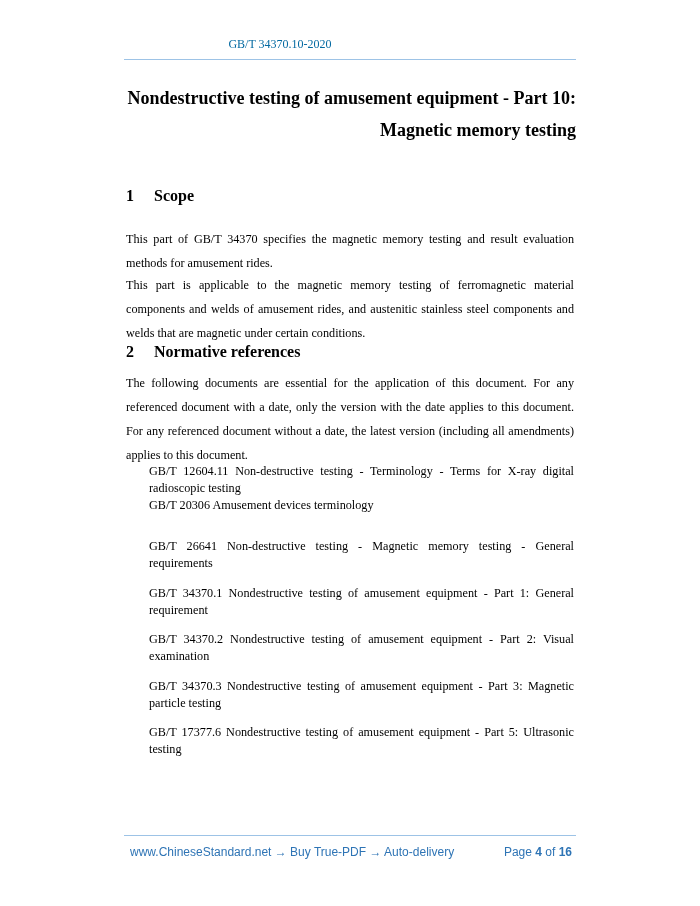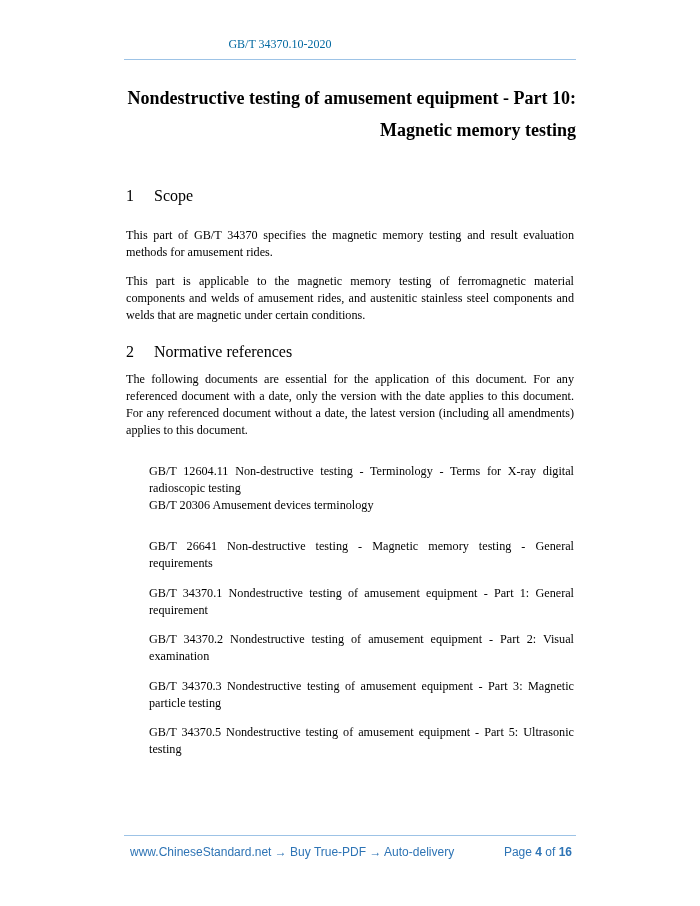--- a/index.html
+++ b/index.html
@@ -9,7 +9,7 @@
     .title { position: absolute; left: 124px; width: 452px; text-align: right; font-weight: bold; font-size: 18px; }
     .t1 { top: 88px; }
     .t2 { top: 120px; }
-    .h1 { position: absolute; left: 126px; font-weight: normal; font-size: 16px; }
+    .h1 { position: absolute; left: 126px; font-weight: bold; font-size: 16px; }
     .h1 .num { display: inline-block; width: 24px; }
     .para { position: absolute; left: 126px; width: 448px; font-size: 12.2px; line-height: 17px; text-align: justify; }
     .ref { position: absolute; left: 149px; width: 425px; font-size: 12.2px; line-height: 17px; text-align: justify; }

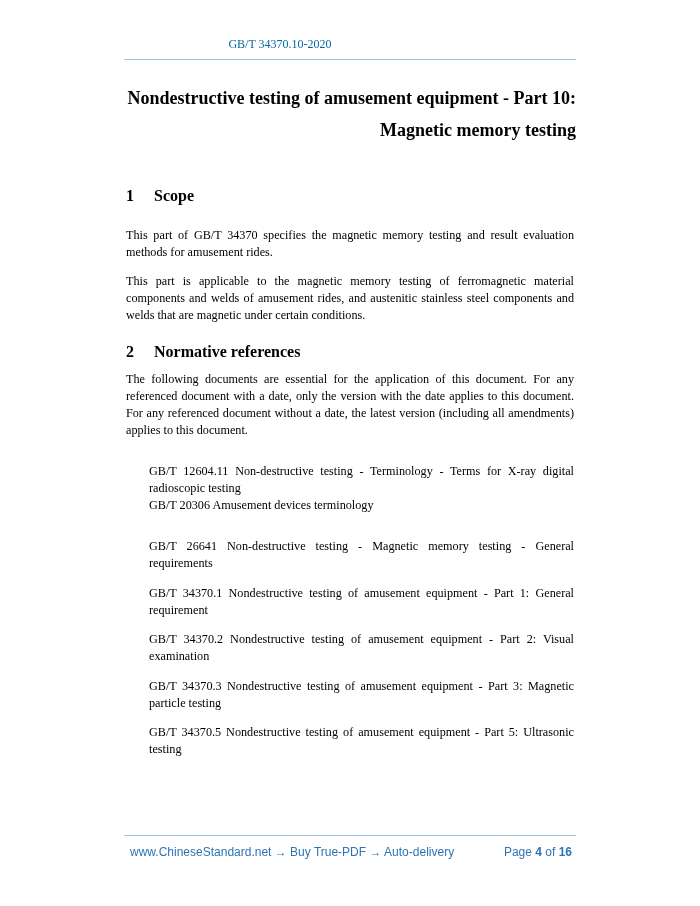--- a/index.html
+++ b/index.html
@@ -11,7 +11,7 @@
     .t2 { top: 120px; }
     .h1 { position: absolute; left: 126px; font-weight: bold; font-size: 16px; }
     .h1 .num { display: inline-block; width: 24px; }
-    .para { position: absolute; left: 126px; width: 448px; font-size: 12.2px; line-height: 17px; text-align: justify; }
+    .para { position: absolute; left: 126px; width: 448px; font-size: 12.2px; line-height: 24px; text-align: justify; }
     .ref { position: absolute; left: 149px; width: 425px; font-size: 12.2px; line-height: 17px; text-align: justify; }
     .footer-rule { position: absolute; top: 835px; left: 124px; width: 452px; height: 1px; background: #9dc3e6; }
     .footer { position: absolute; top: 845px; left: 130px; width: 442px; font-family: "Liberation Sans", sans-serif; font-size: 12px; color: #2e74b5; }

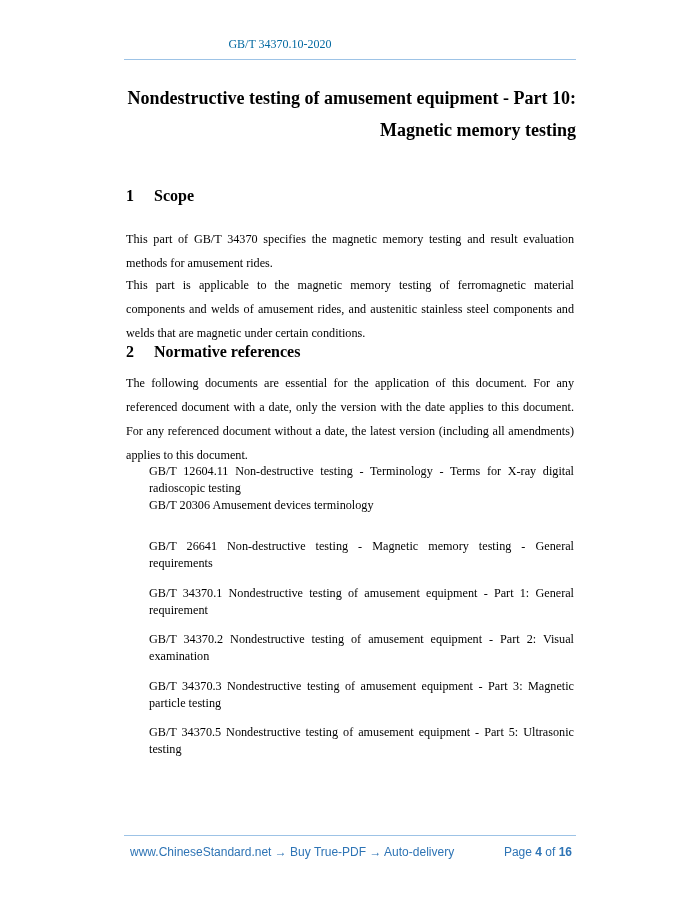--- a/index.html
+++ b/index.html
@@ -47,7 +47,7 @@
 <div class="ref" style="top:585px;">GB/T 34370.1 Nondestructive testing of amusement equipment - Part 1: General requirement</div>
 <div class="ref" style="top:631px;">GB/T 34370.2 Nondestructive testing of amusement equipment - Part 2: Visual examination</div>
 <div class="ref" style="top:678px;">GB/T 34370.3 Nondestructive testing of amusement equipment - Part 3: Magnetic particle testing</div>
-<div class="ref" style="top:724px;">GB/T 34370.5 Nondestructive testing of amusement equipment - Part 5: Ultrasonic testing</div>
+<div class="ref" style="top:724px;">GB/T 17377.6 Nondestructive testing of amusement equipment - Part 5: Ultrasonic testing</div>
 
 <div class="footer-rule"></div>
 <div class="footer">

